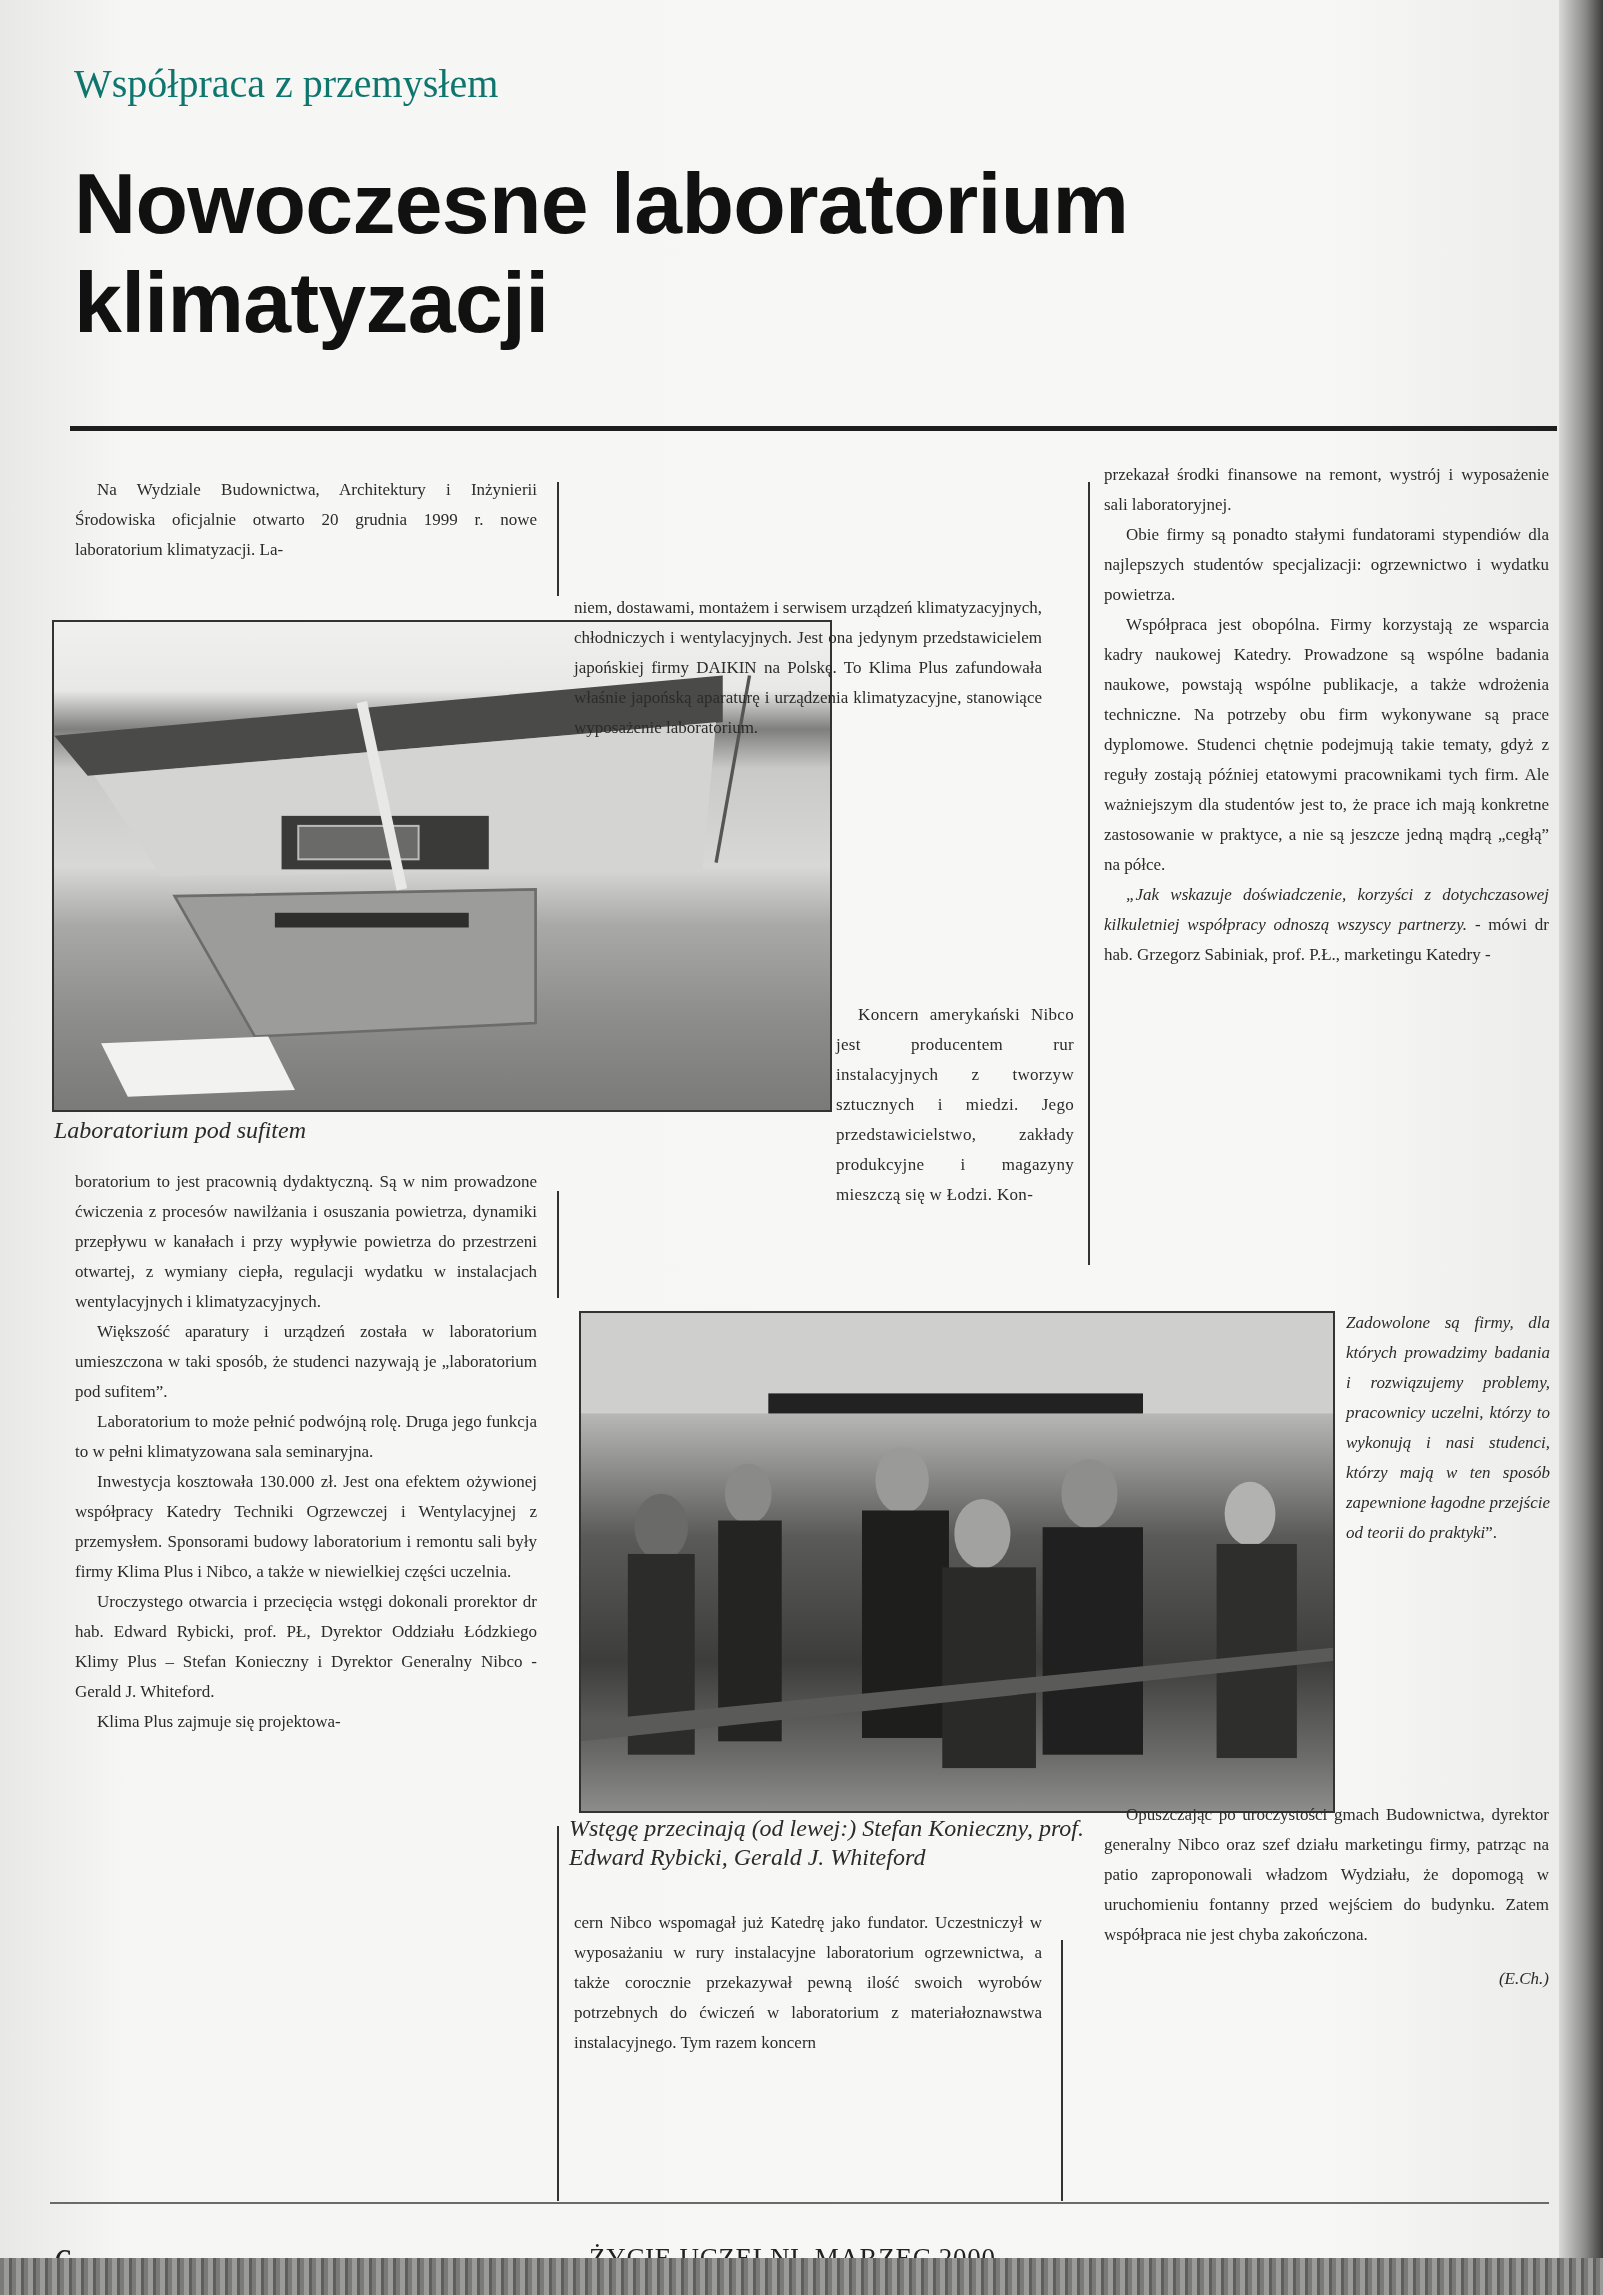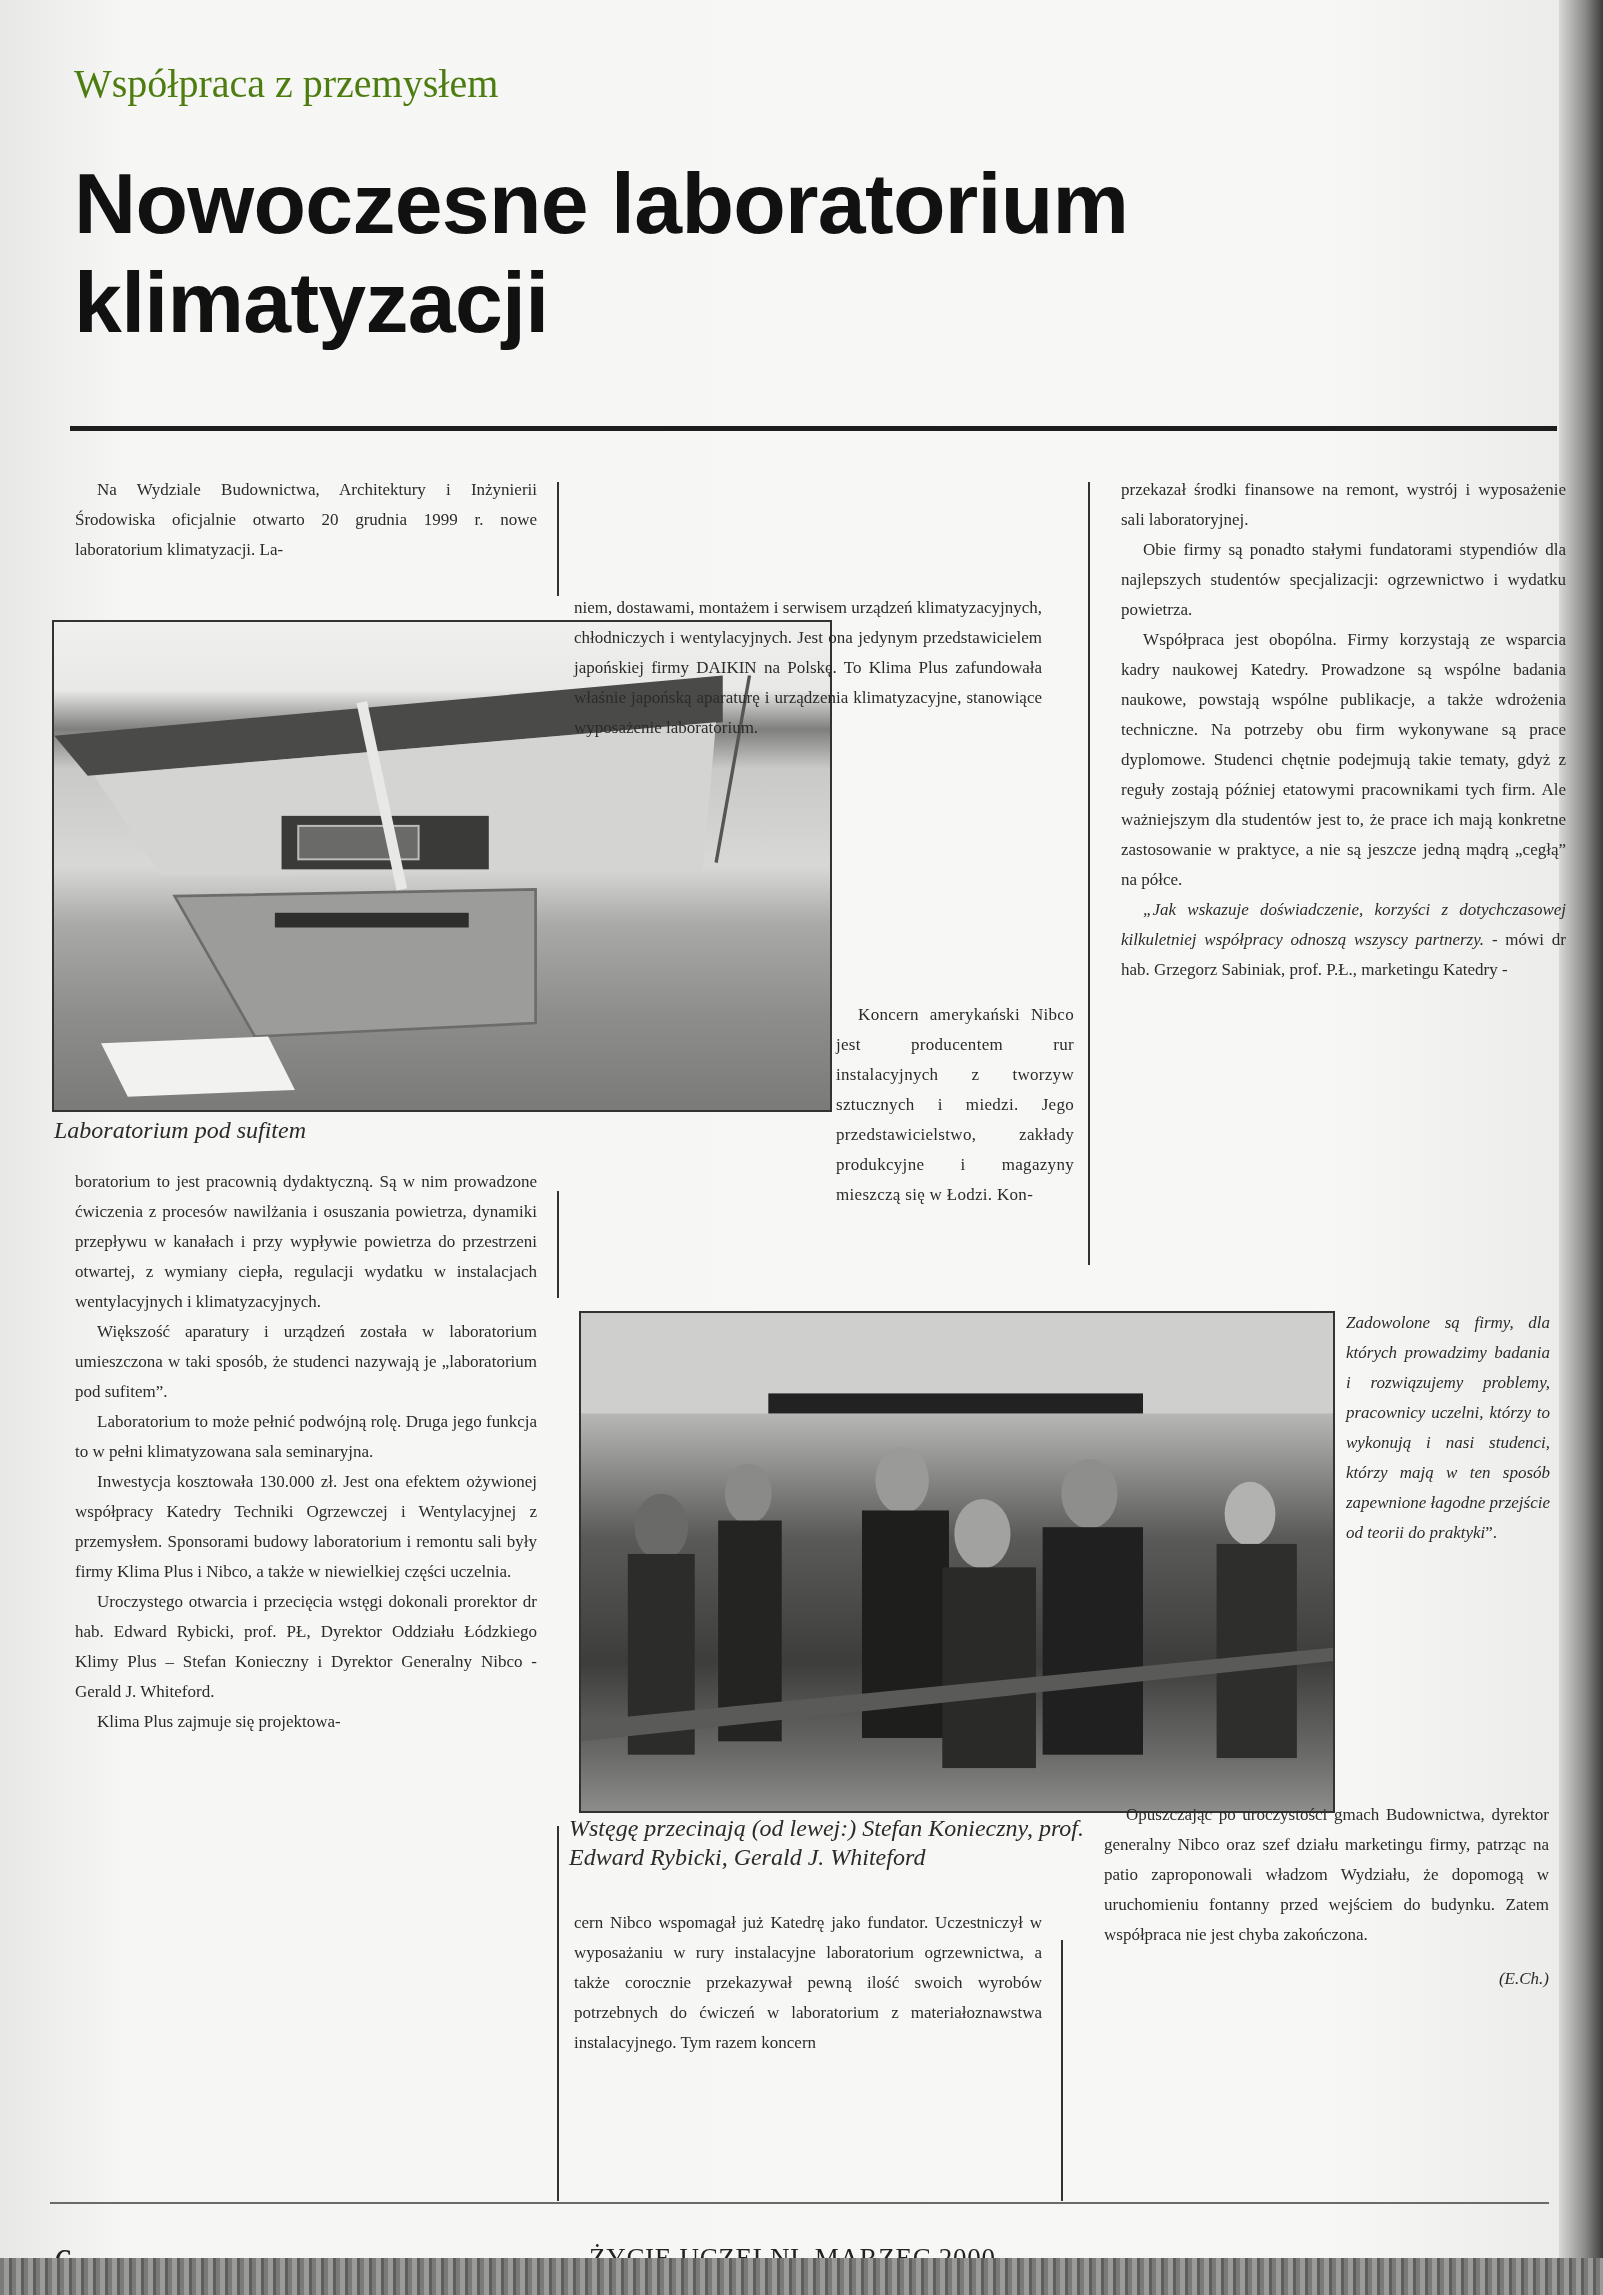--- a/index.html
+++ b/index.html
@@ -23,7 +23,7 @@
   }
   .section {
     position: absolute; left: 74px; top: 60px;
-    font-family: "Liberation Serif", serif; font-size: 40px; color: #4d7c0f;
+    font-family: "Liberation Serif", serif; font-size: 40px; color: #0f766e;
   }
   .headline {
     position: absolute; left: 74px; top: 154px; width: 1070px;

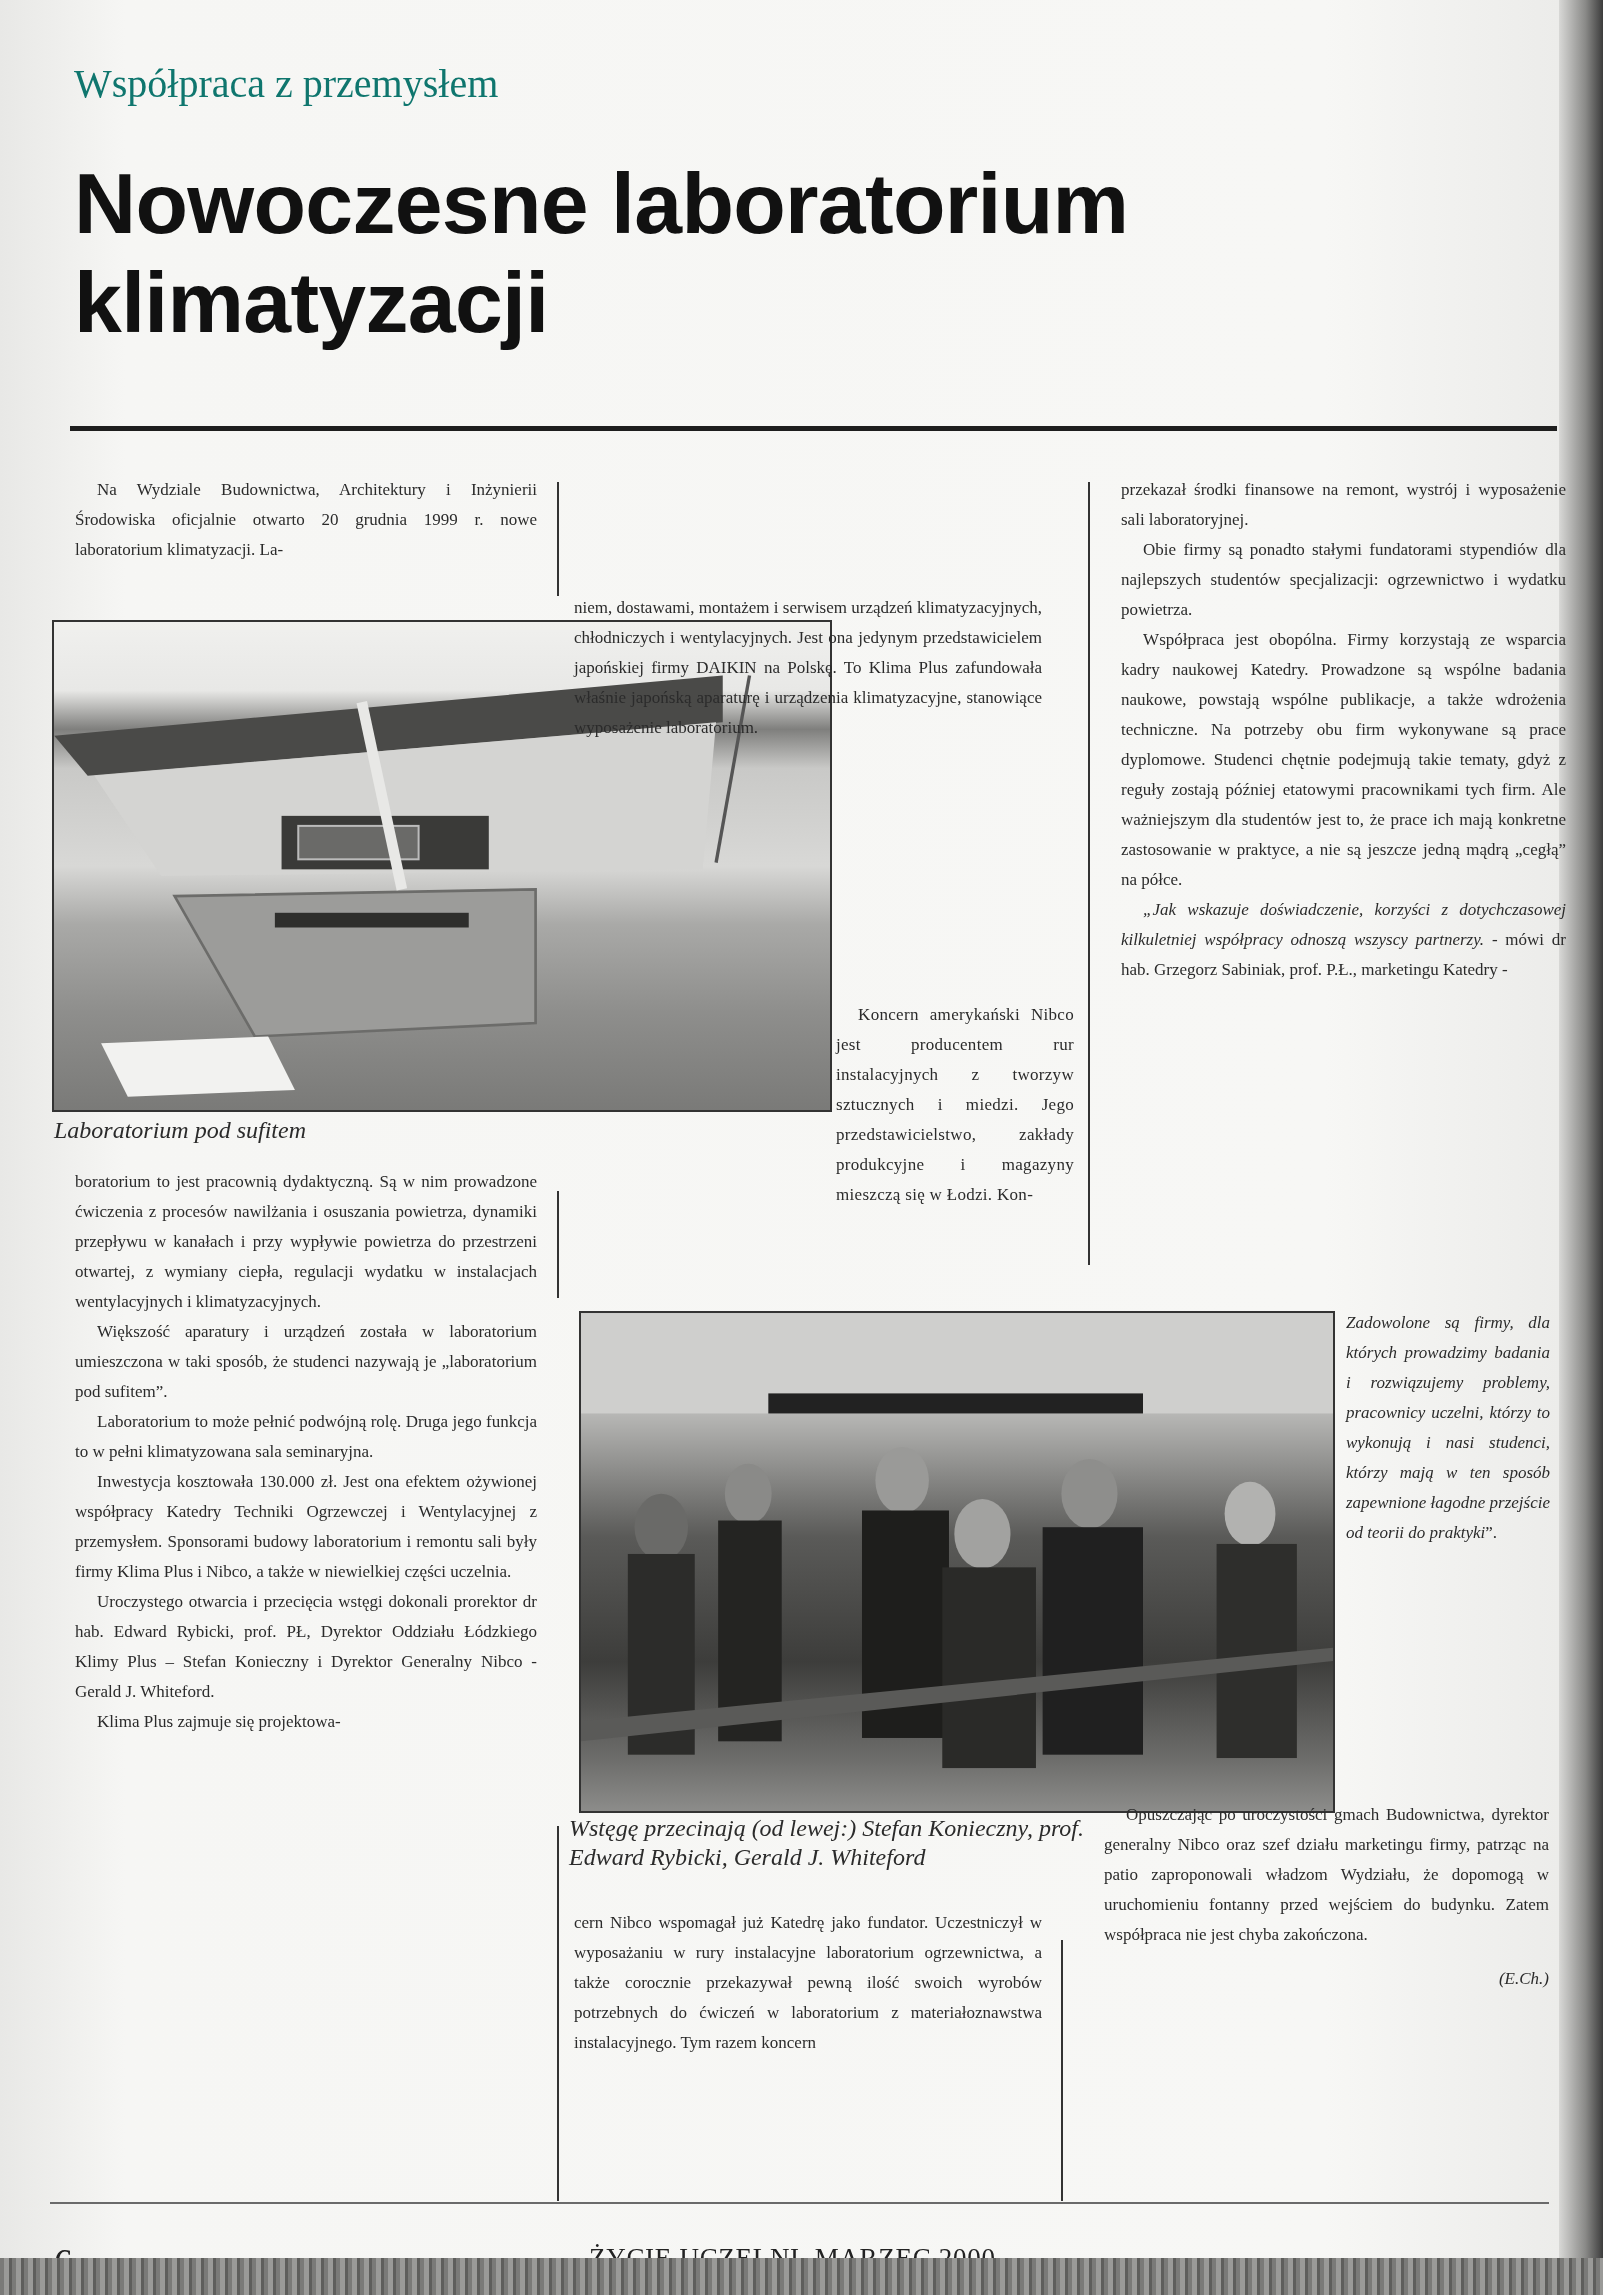--- a/index.html
+++ b/index.html
@@ -158,7 +158,7 @@
   <p class="noindent">cern Nibco wspomagał już Katedrę jako fundator. Uczestniczył w wyposażaniu w rury instalacyjne laboratorium ogrzewnictwa, a także corocznie przekazywał pewną ilość swoich wyrobów potrzebnych do ćwiczeń w laboratorium z materiałoznawstwa instalacyjnego. Tym razem koncern</p>
 </div>
 
-<div class="col col3" style="top:475px;margin-left:17px;">
+<div class="col col3" style="top:460px;">
   <p class="noindent">przekazał środki finansowe na remont, wystrój i wyposażenie sali laboratoryjnej.</p>
   <p>Obie firmy są ponadto stałymi fundatorami stypendiów dla najlepszych studentów specjalizacji: ogrzewnictwo i wydatku powietrza.</p>
   <p>Współpraca jest obopólna. Firmy korzystają ze wsparcia kadry naukowej Katedry. Prowadzone są wspólne badania naukowe, powstają wspólne publikacje, a także wdrożenia techniczne. Na potrzeby obu firm wykonywane są prace dyplomowe. Studenci chętnie podejmują takie tematy, gdyż z reguły zostają później etatowymi pracownikami tych firm. Ale ważniejszym dla studentów jest to, że prace ich mają konkretne zastosowanie w praktyce, a nie są jeszcze jedną mądrą „cegłą” na półce.</p>

